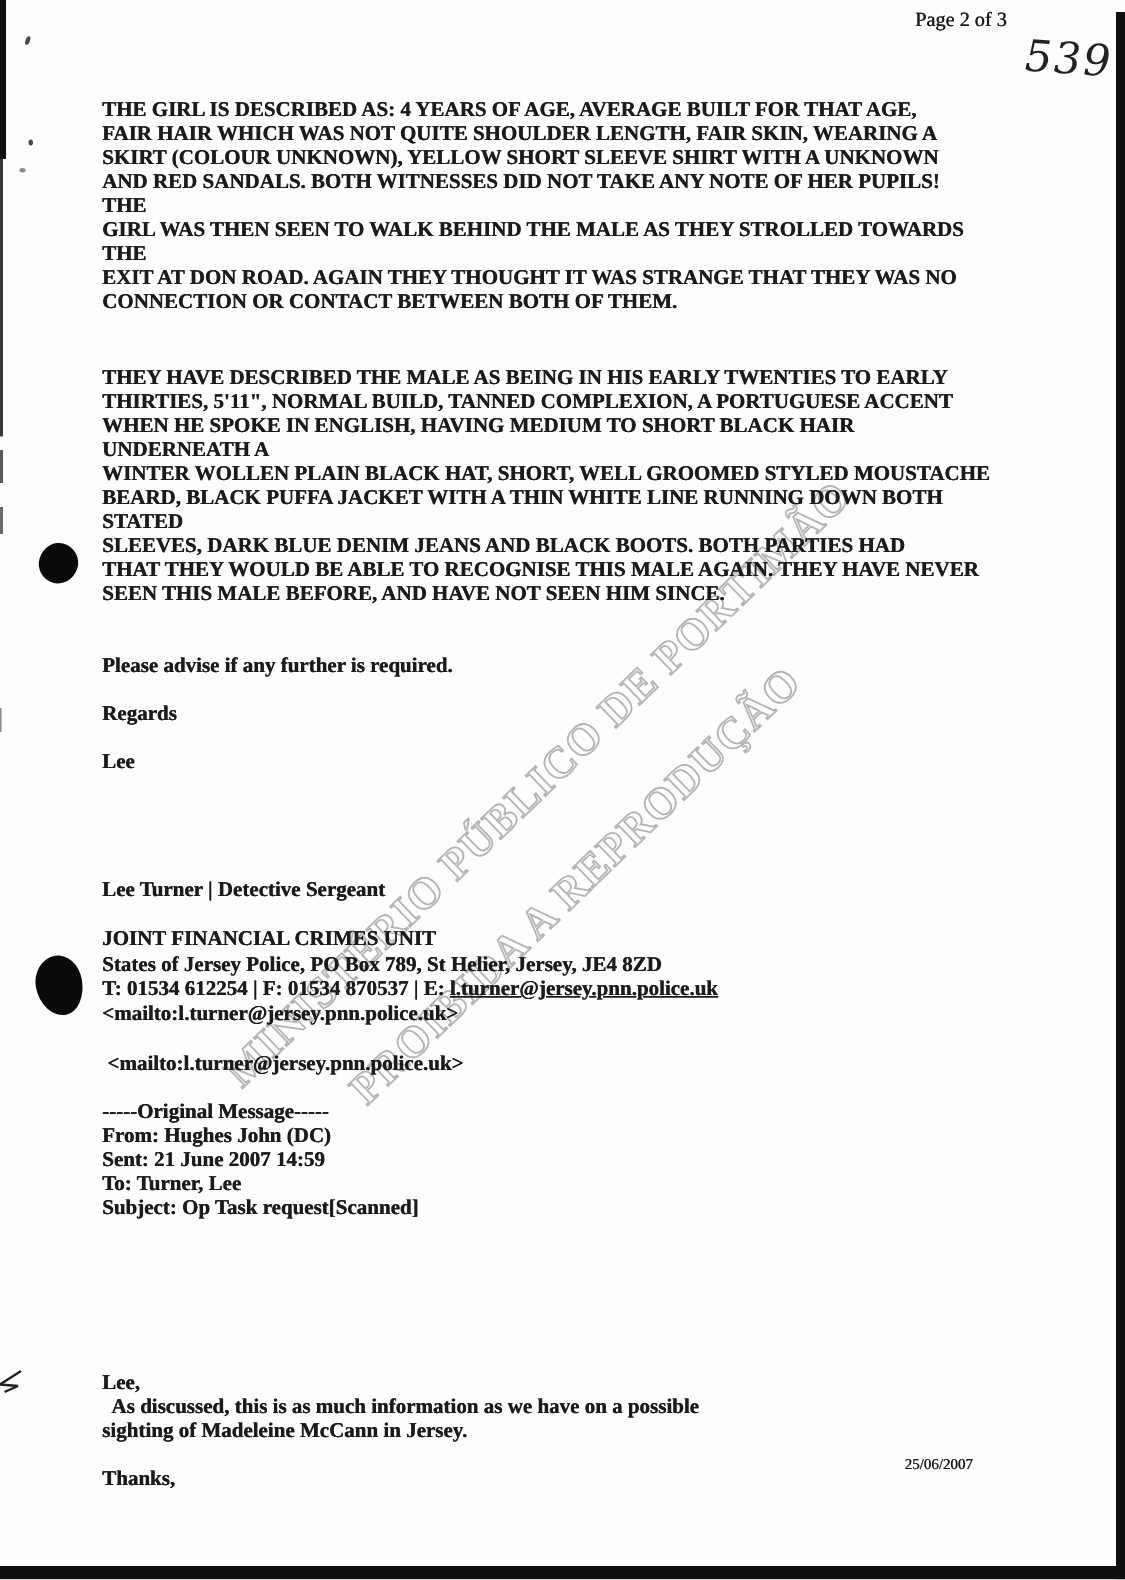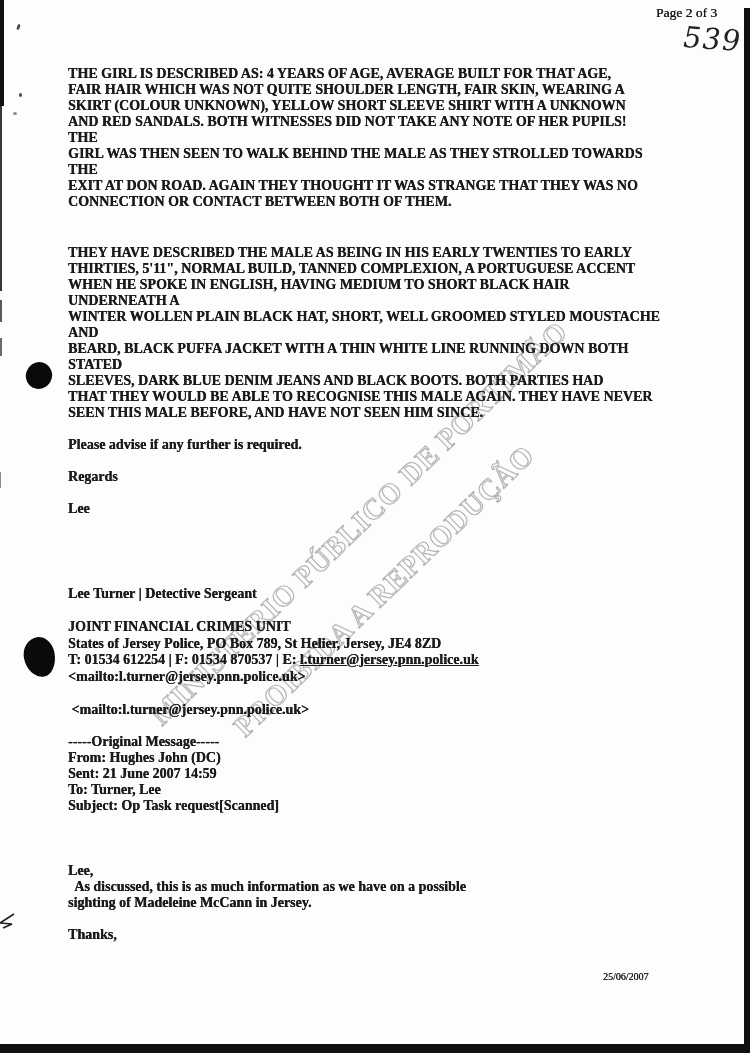--- a/index.html
+++ b/index.html
@@ -19,7 +19,6 @@
   .page-header{
     position:absolute;top:5px;left:610px;font-size:13.5px;
     text-shadow:0.3px 0 0 currentColor;
-    margin-left:46px;
   }
   .hand-number{
     position:absolute;top:22px;left:683px;

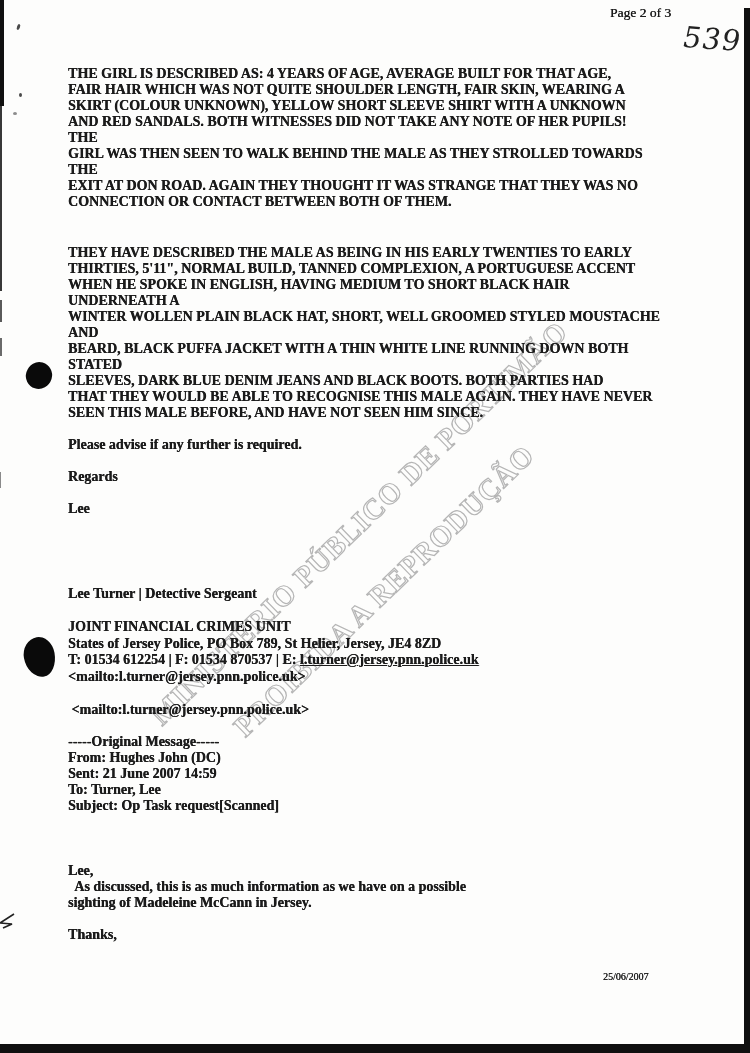--- a/index.html
+++ b/index.html
@@ -105,7 +105,6 @@
       <div class="line">WHEN HE SPOKE IN ENGLISH, HAVING MEDIUM TO SHORT BLACK HAIR</div>
       <div class="line">UNDERNEATH A</div>
       <div class="line">WINTER WOLLEN PLAIN BLACK HAT, SHORT, WELL GROOMED STYLED MOUSTACHE</div>
-      <div class="line">AND</div>
       <div class="line">BEARD, BLACK PUFFA JACKET WITH A THIN WHITE LINE RUNNING DOWN BOTH</div>
       <div class="line">STATED</div>
       <div class="line">SLEEVES, DARK BLUE DENIM JEANS AND BLACK BOOTS. BOTH PARTIES HAD</div>

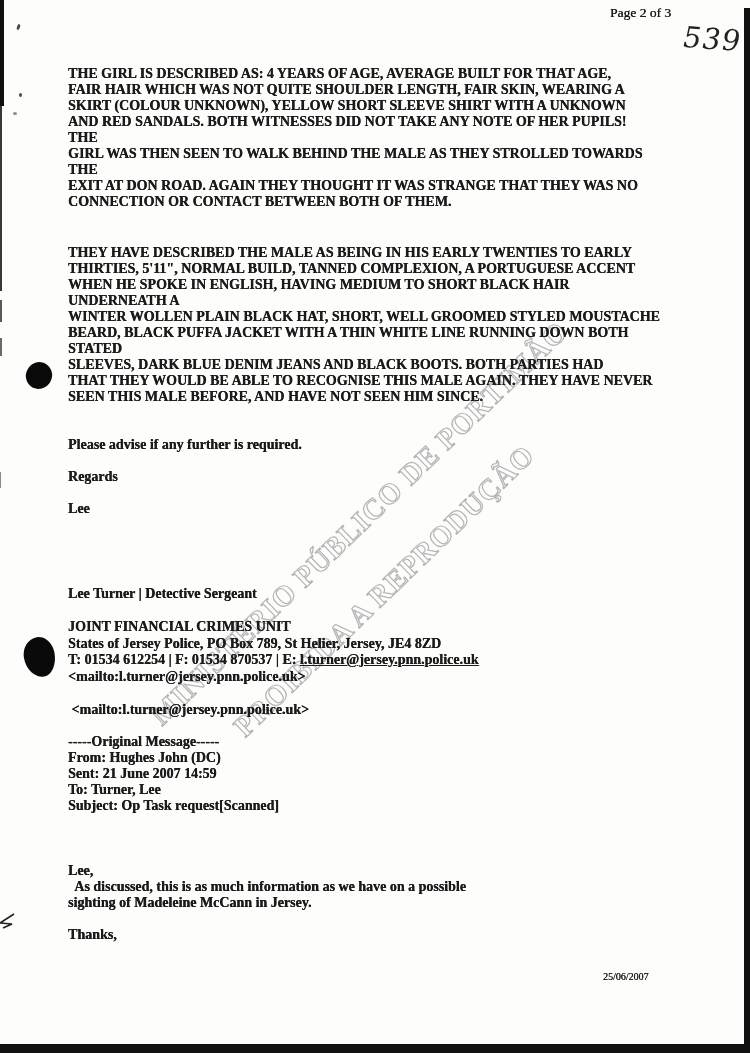--- a/index.html
+++ b/index.html
@@ -140,7 +140,7 @@
     <div class="line">Subject: Op Task request[Scanned]</div>
   </div>
 
-  <div class="block" style="top:863px">
+  <div class="block" style="top:915px">
     <div class="line">Lee,</div>
     <div class="line">  As discussed, this is as much information as we have on a possible</div>
     <div class="line">sighting of Madeleine McCann in Jersey.</div>

